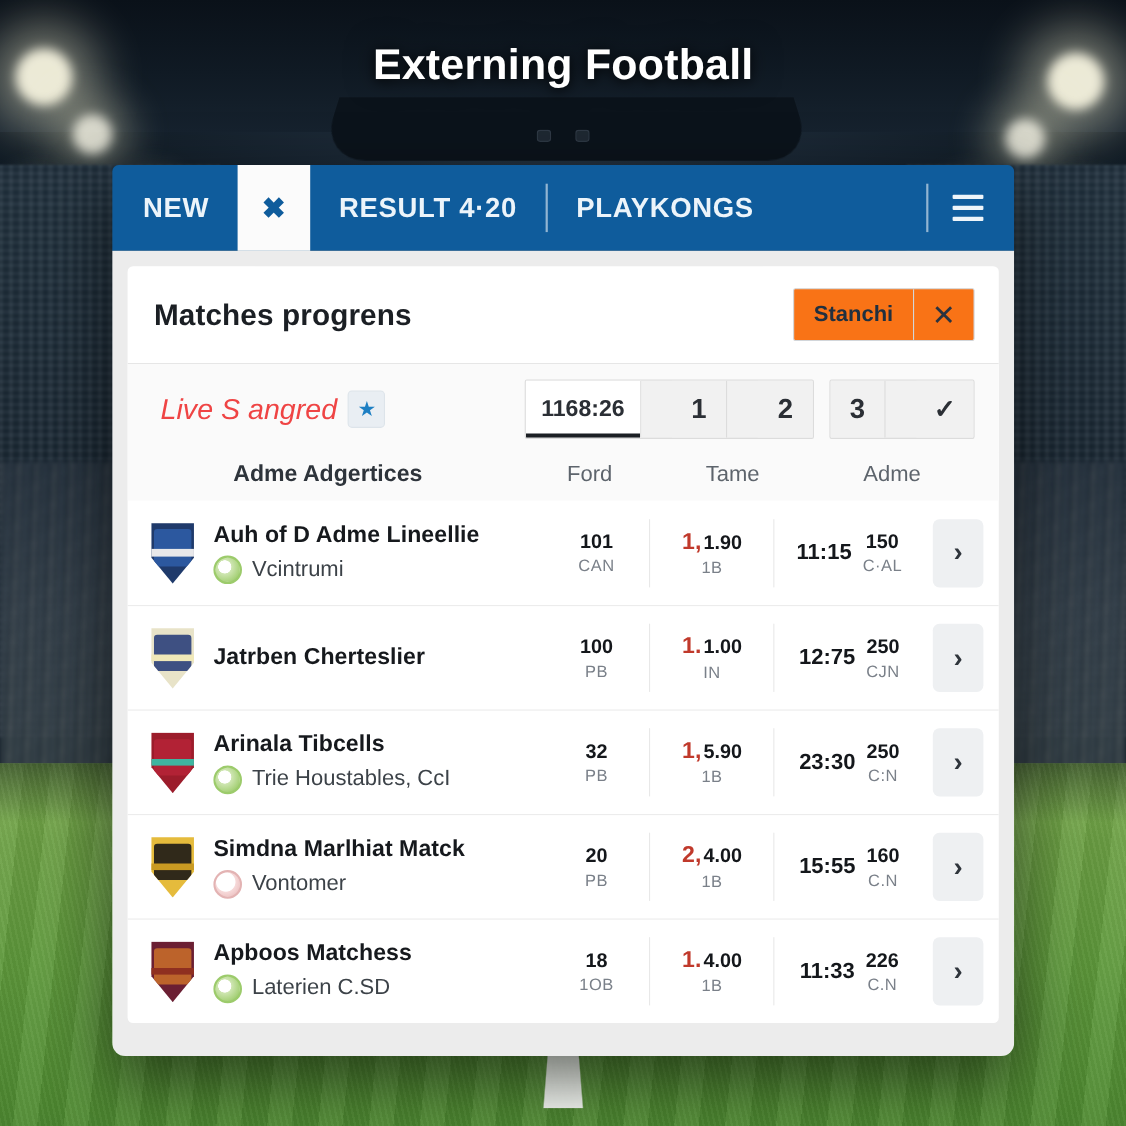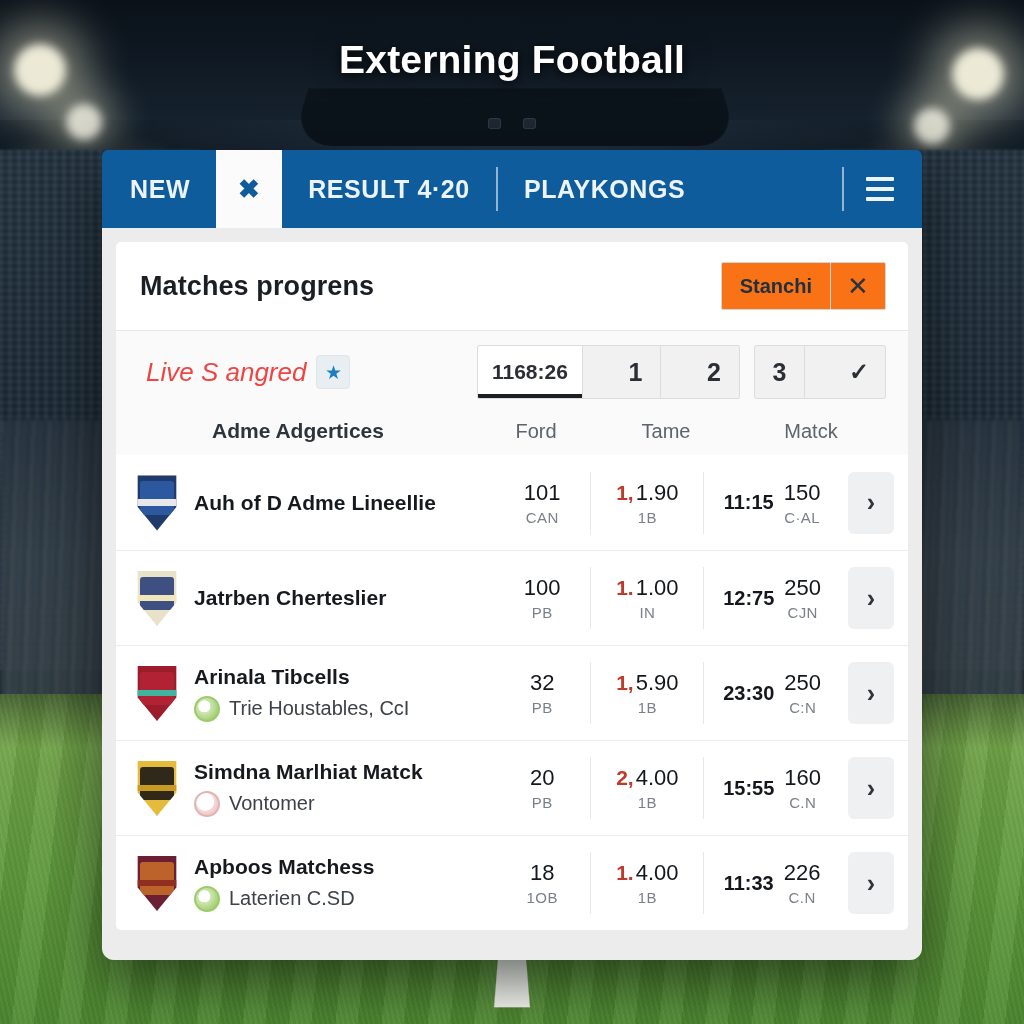--- a/index.html
+++ b/index.html
@@ -405,7 +405,7 @@
           <div class="th-main">Adme Adgertices</div>
           <div class="th-a">Ford</div>
           <div class="th-b">Tame</div>
-          <div class="th-c">Matck</div>
+          <div class="th-c">Adme</div>
           <div class="th-pad"></div>
         </div>
 

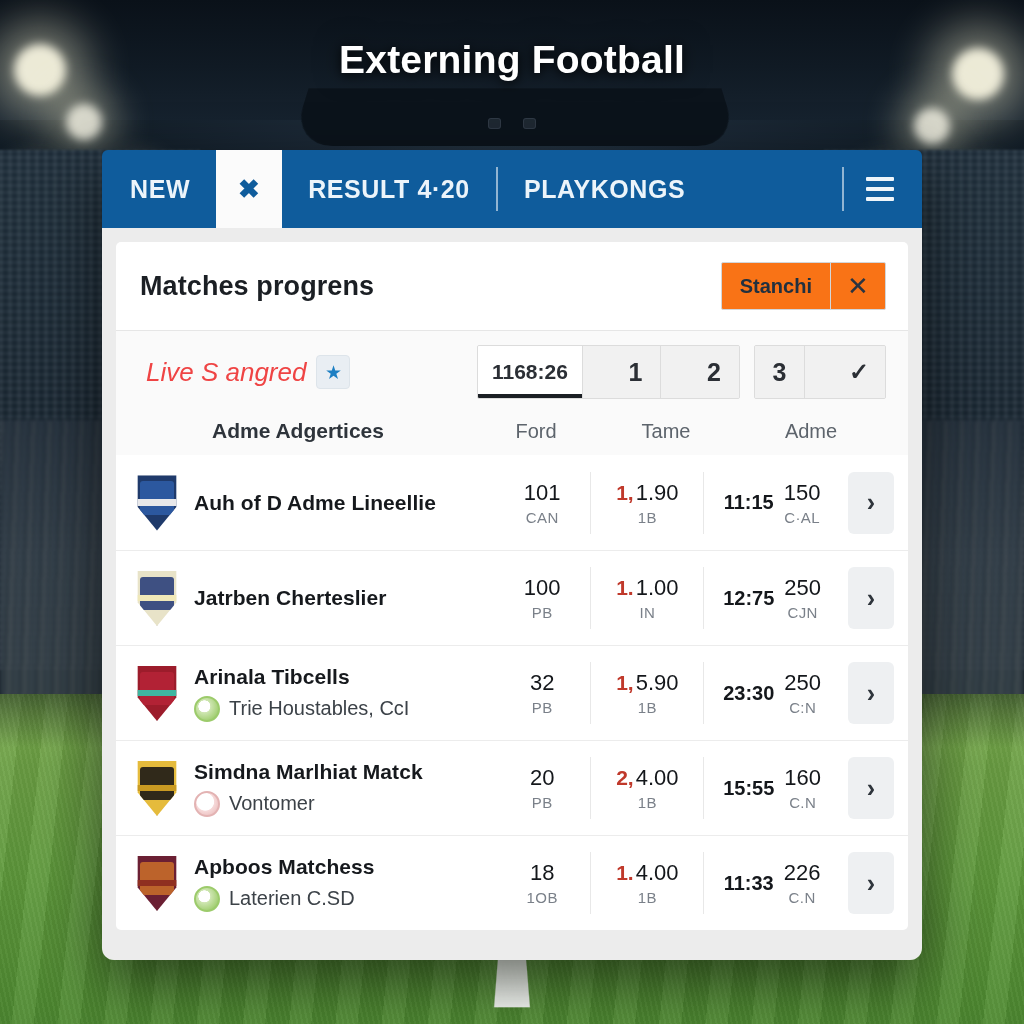--- a/index.html
+++ b/index.html
@@ -306,7 +306,7 @@
   .cell-b { width: 140px; border-left: 1px solid #e8e8e8; height: 62px; }
   .cell-c { width: 170px; border-left: 1px solid #e8e8e8; height: 62px;
             flex-direction: row; gap: 10px; }
-  .big { font-size: 22px; font-weight: normal; color: #14171b; }
+  .big { font-size: 18px; font-weight: bold; color: #14171b; }
   .small { font-size: 15px; color: #7a8089; margin-top: 3px; letter-spacing: .4px; }
   .odd-wrap { display: flex; align-items: baseline; }
   .odd-pre { font-size: 21px; font-weight: bold; color: #c0392b; margin-right: 2px; }

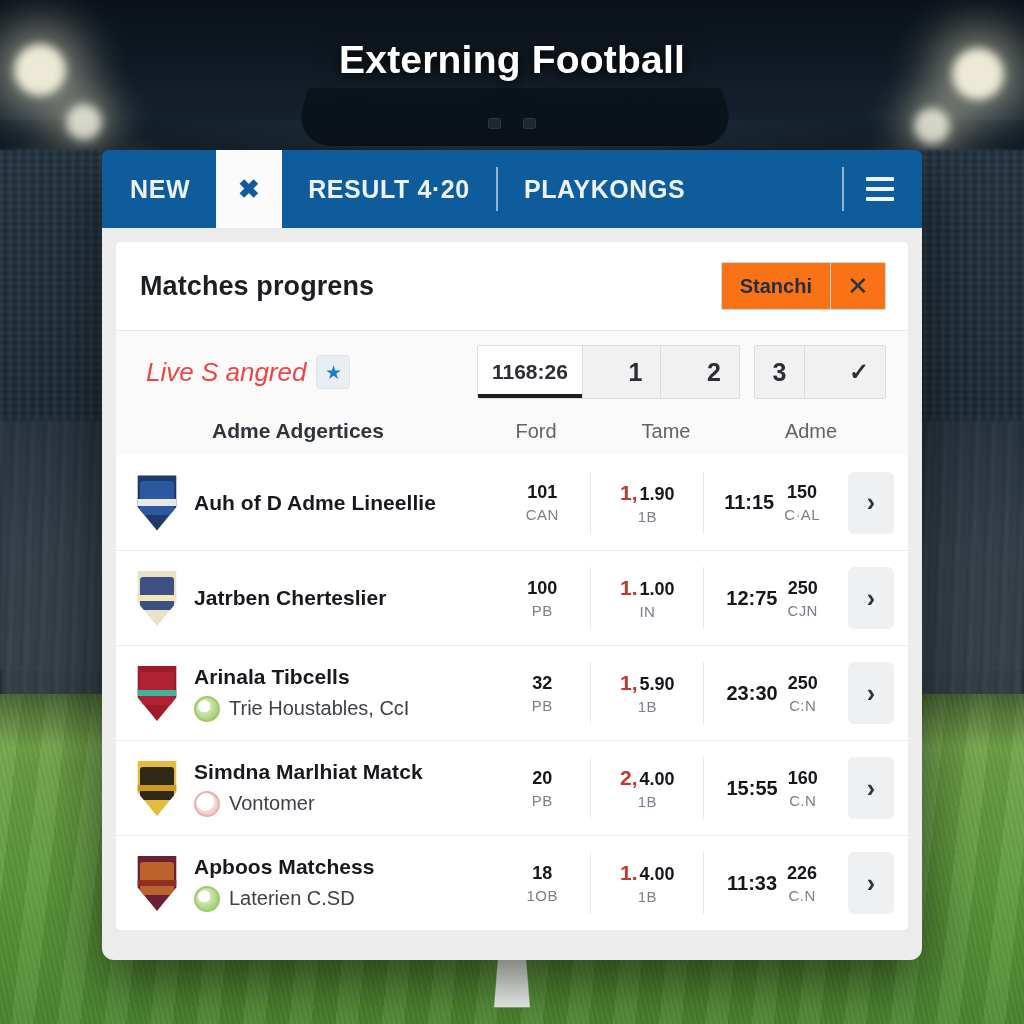--- a/index.html
+++ b/index.html
@@ -419,6 +419,10 @@
               </div>
               <div class="names">
                 <div class="name-top">Auh of D Adme Lineellie</div>
+                <div class="name-sub">
+                  <span class="sub-ic green"></span>
+                  <span>Vcintrumi</span>
+                </div>
               </div>
               <div class="cell cell-a">
                 <div class="big">101</div>

